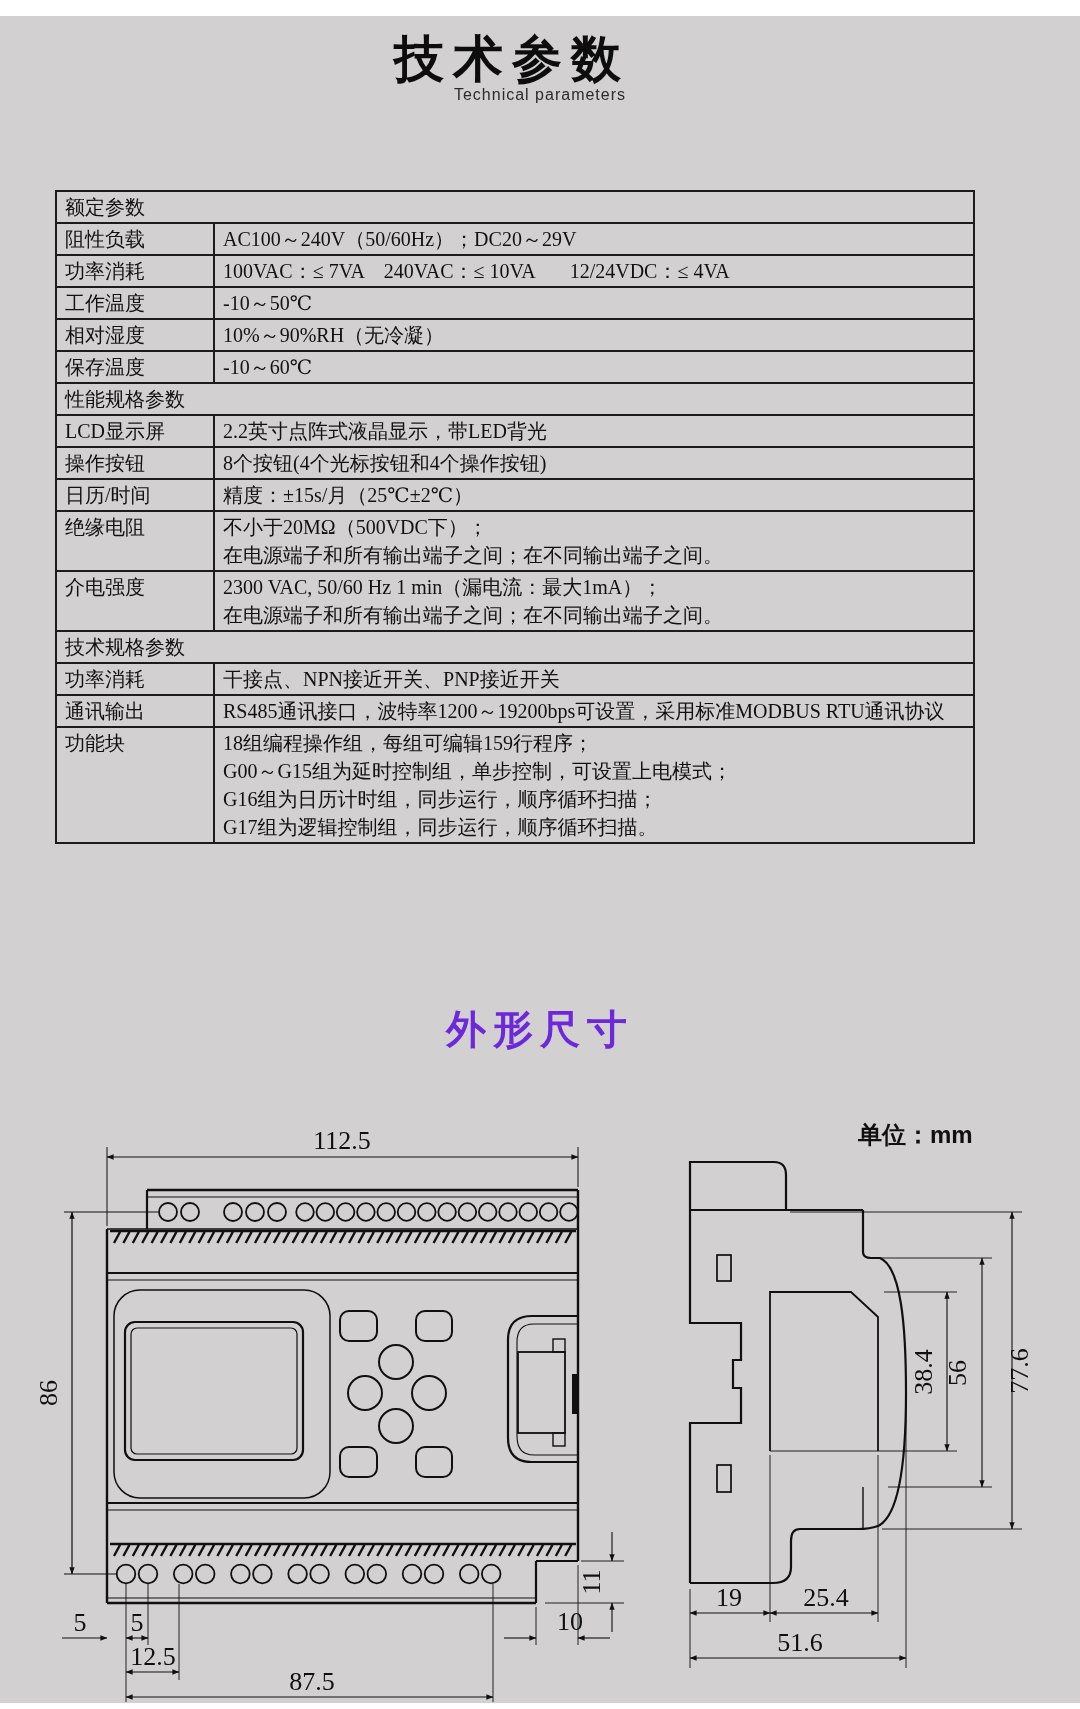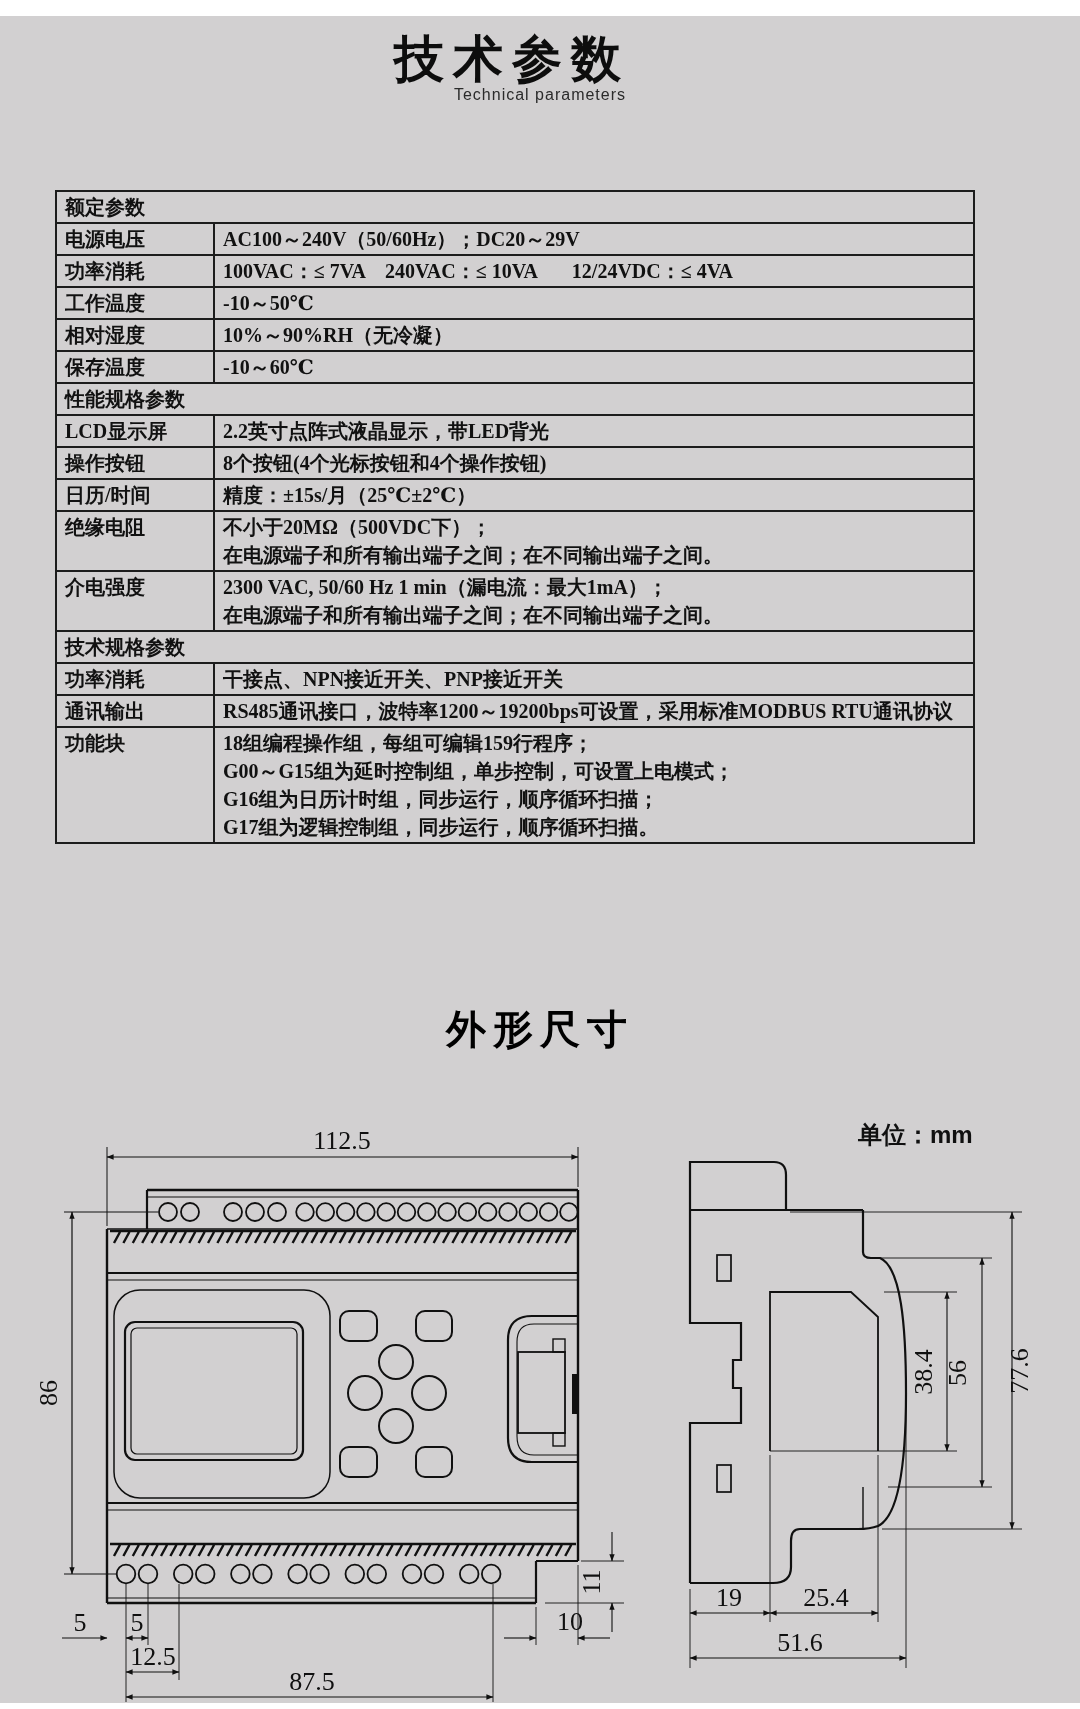--- a/index.html
+++ b/index.html
@@ -14,7 +14,7 @@
       font-size:40px;font-weight:bold;color:#000000;letter-spacing:7px;}
   .spec-wrap{position:absolute;left:55px;top:190px;width:920px;}
   table.spec{border-collapse:collapse;width:100%;table-layout:fixed;
-      font-family:"Liberation Serif","DejaVu Serif",serif;font-size:20px;color:#111;font-weight:bold;}
+      font-family:"Liberation Serif","DejaVu Serif",serif;font-size:20px;color:#111;}
   table.spec td{border:2px solid #1c1c1c;padding:1px 8px;vertical-align:top;
       line-height:28px;white-space:pre-wrap;}
   table.spec td.lab{width:158px;}

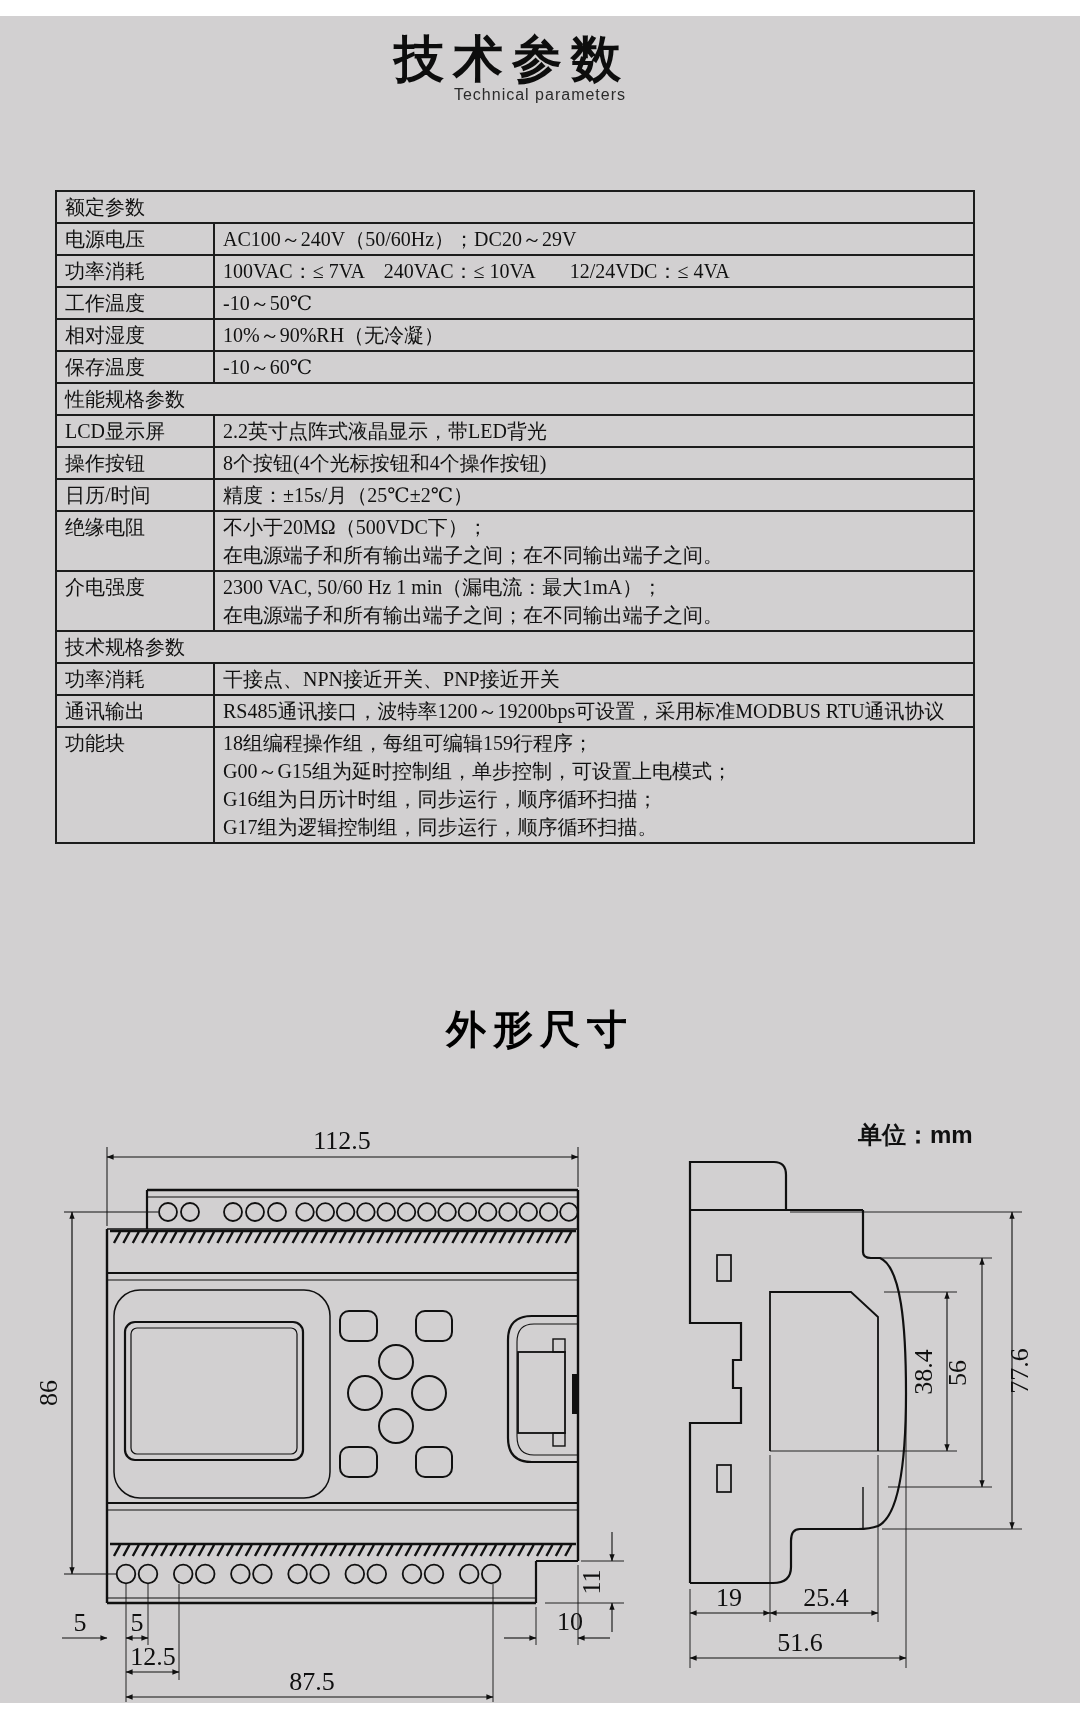--- a/index.html
+++ b/index.html
@@ -43,7 +43,7 @@
           <td colspan="2" class="sec">额定参数</td>
         </tr>
         <tr>
-          <td class="lab">电源电压</td>
+          <td class="lab">阻性负载</td>
           <td><div class="val-line">AC100～240V（50/60Hz）；DC20～29V</div></td>
         </tr>
         <tr>

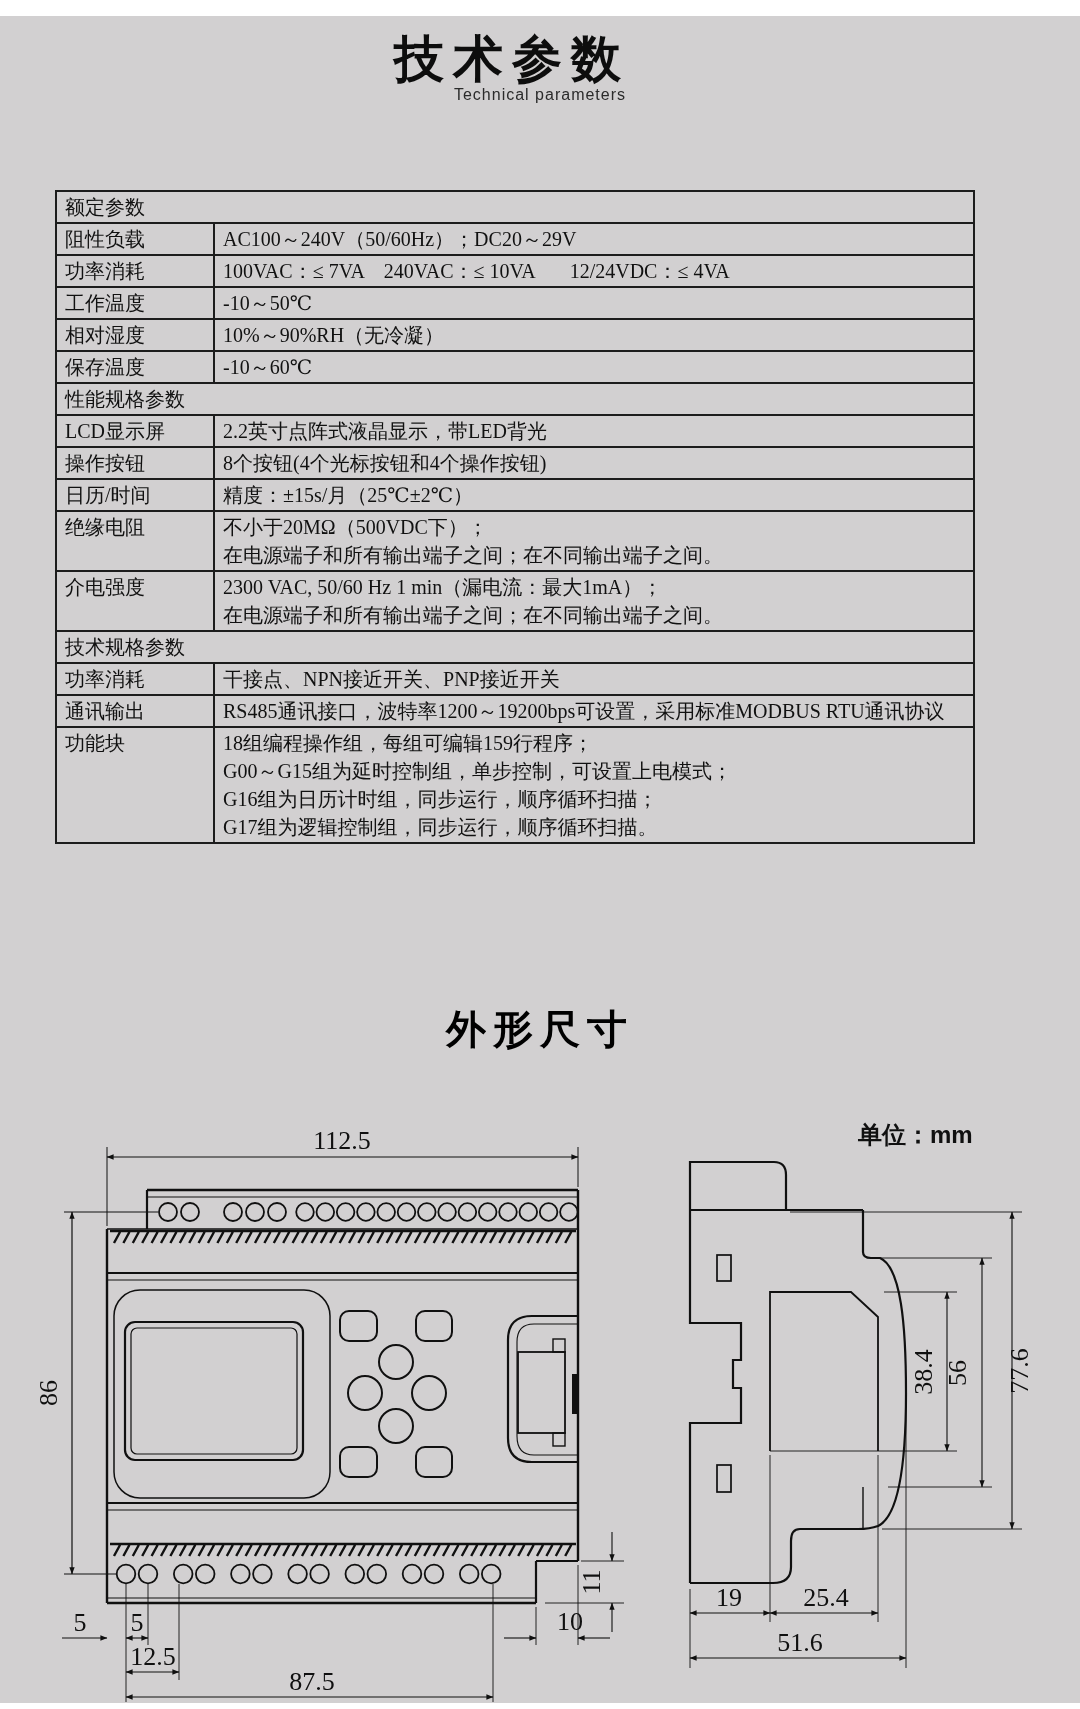--- a/index.html
+++ b/index.html
@@ -11,7 +11,7 @@
   .page-subtitle{position:absolute;left:0;top:86px;width:1080px;text-align:center;
       font-size:16px;color:#2b2b2b;letter-spacing:1px;}
   .section-title{position:absolute;left:0;top:1002px;width:1080px;text-align:center;
-      font-size:40px;font-weight:bold;color:#000000;letter-spacing:7px;}
+      font-size:40px;font-weight:bold;color:#6d28d9;letter-spacing:7px;}
   .spec-wrap{position:absolute;left:55px;top:190px;width:920px;}
   table.spec{border-collapse:collapse;width:100%;table-layout:fixed;
       font-family:"Liberation Serif","DejaVu Serif",serif;font-size:20px;color:#111;}

